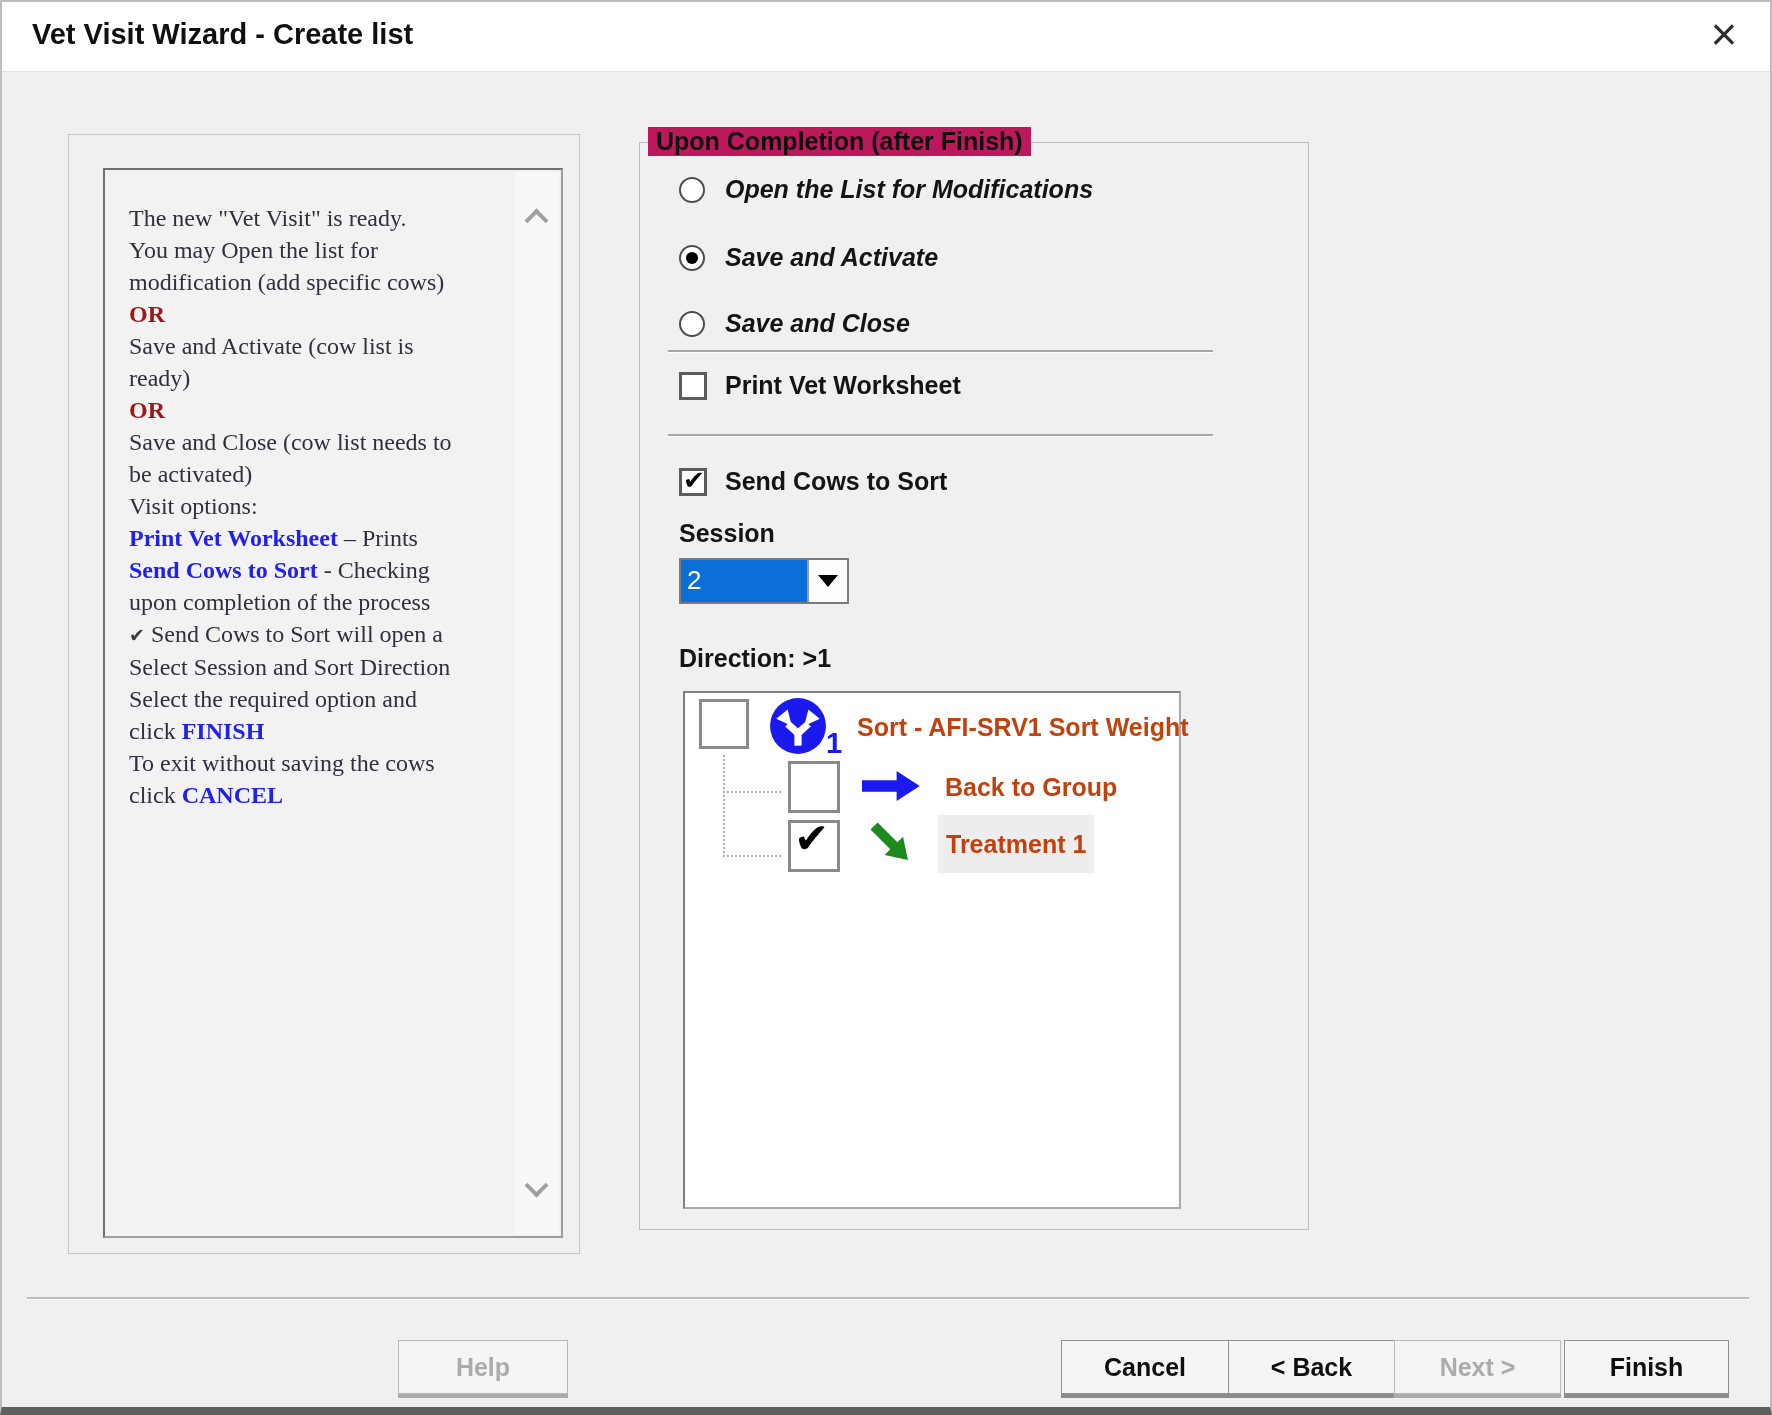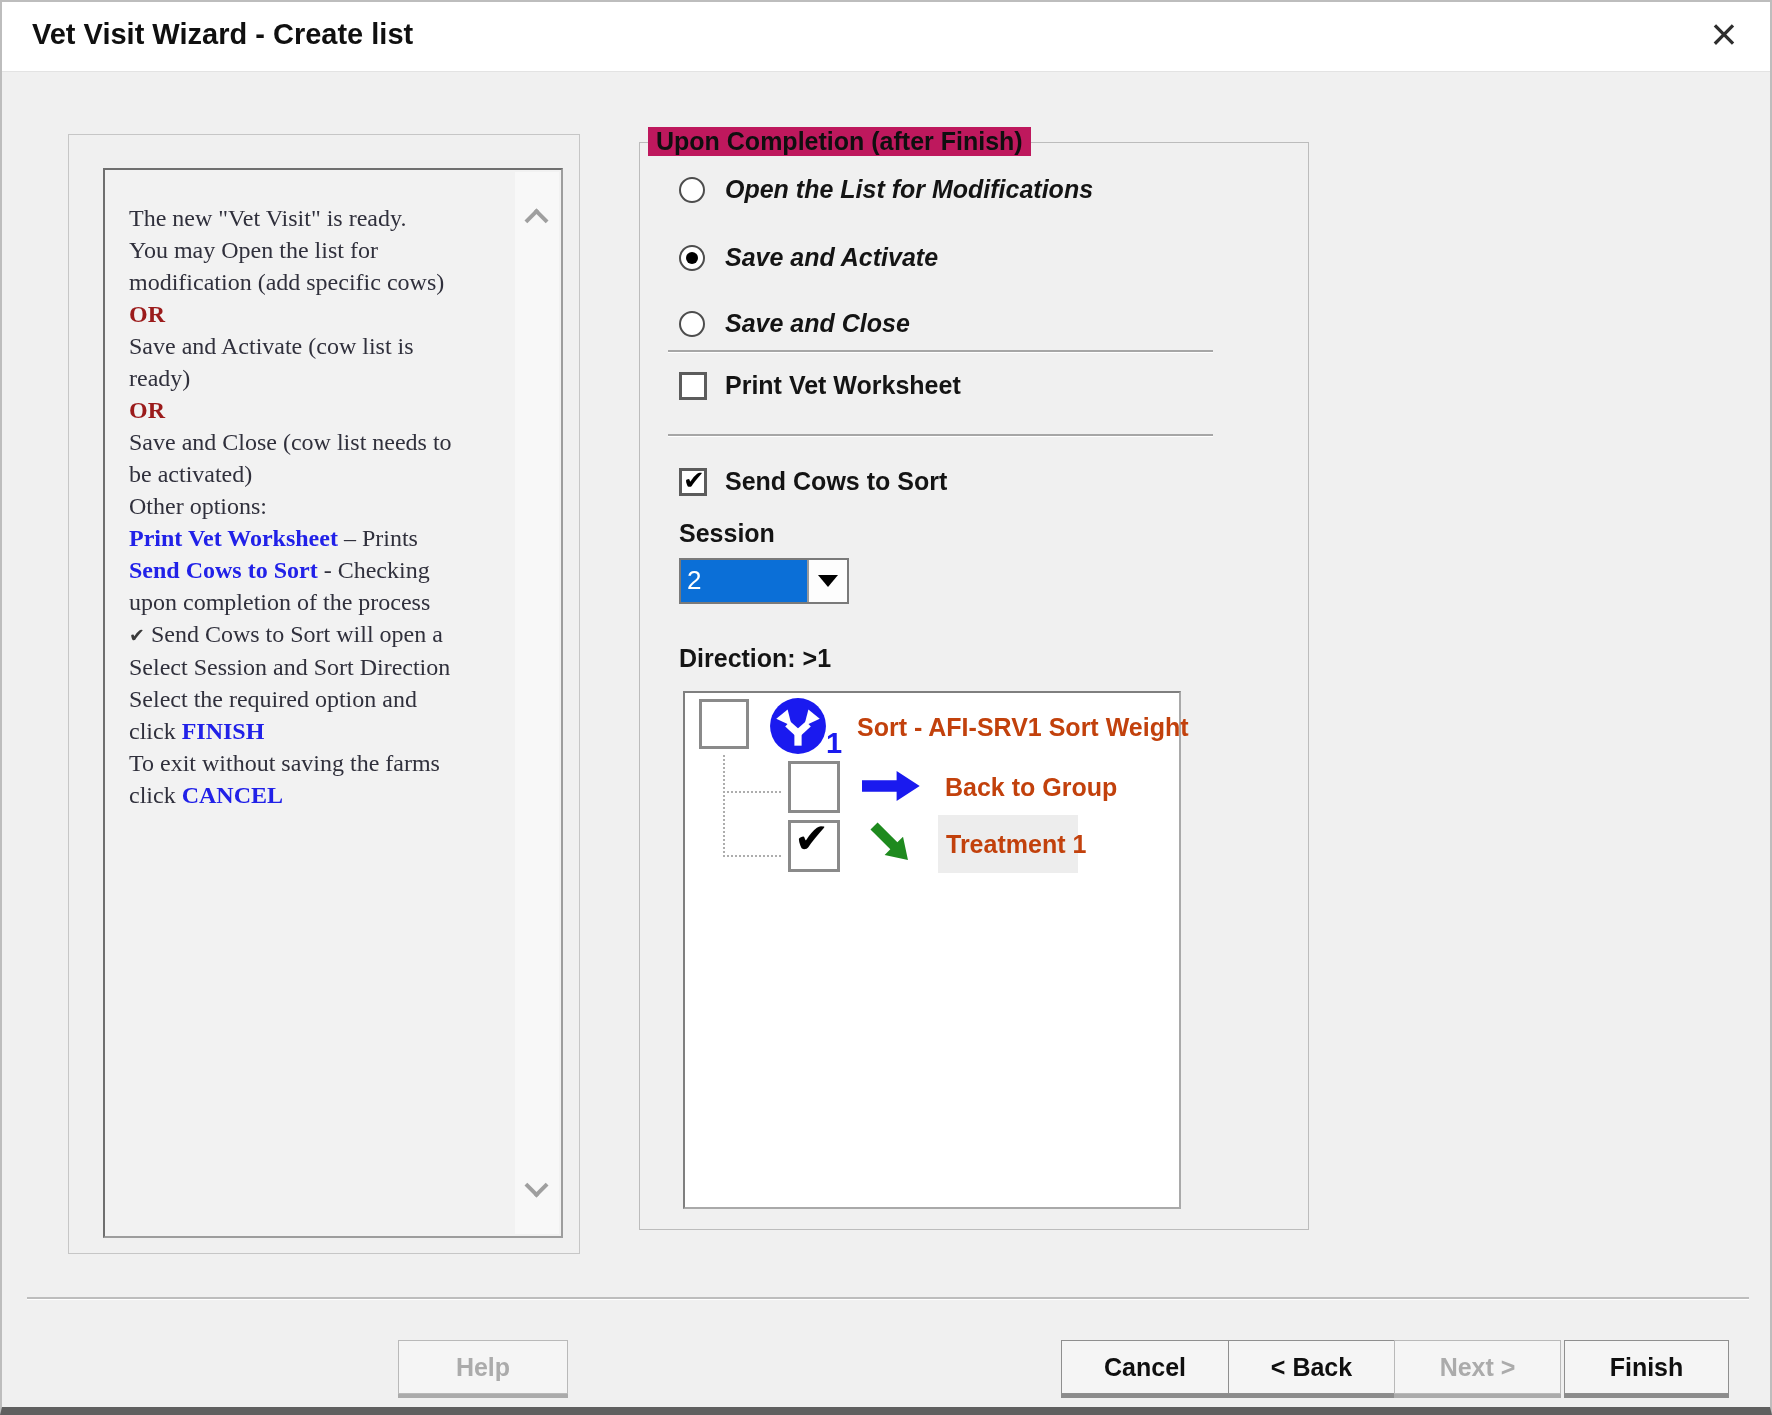--- a/index.html
+++ b/index.html
@@ -95,7 +95,7 @@
           <div class="iline"><span class="run-r">OR</span></div>
           <div class="iline"><span class="run-n">Save and Close (cow list needs to</span></div>
           <div class="iline"><span class="run-n">be activated)</span></div>
-          <div class="iline"><span class="run-n">Other options:</span></div>
+          <div class="iline"><span class="run-n">Visit options:</span></div>
           <div class="iline"><span class="run-b">Print Vet Worksheet</span><span class="run-n"> – Prints</span></div>
           <div class="iline"><span class="run-b">Send Cows to Sort</span><span class="run-n"> - Checking</span></div>
           <div class="iline"><span class="run-n">upon completion of the process</span></div>

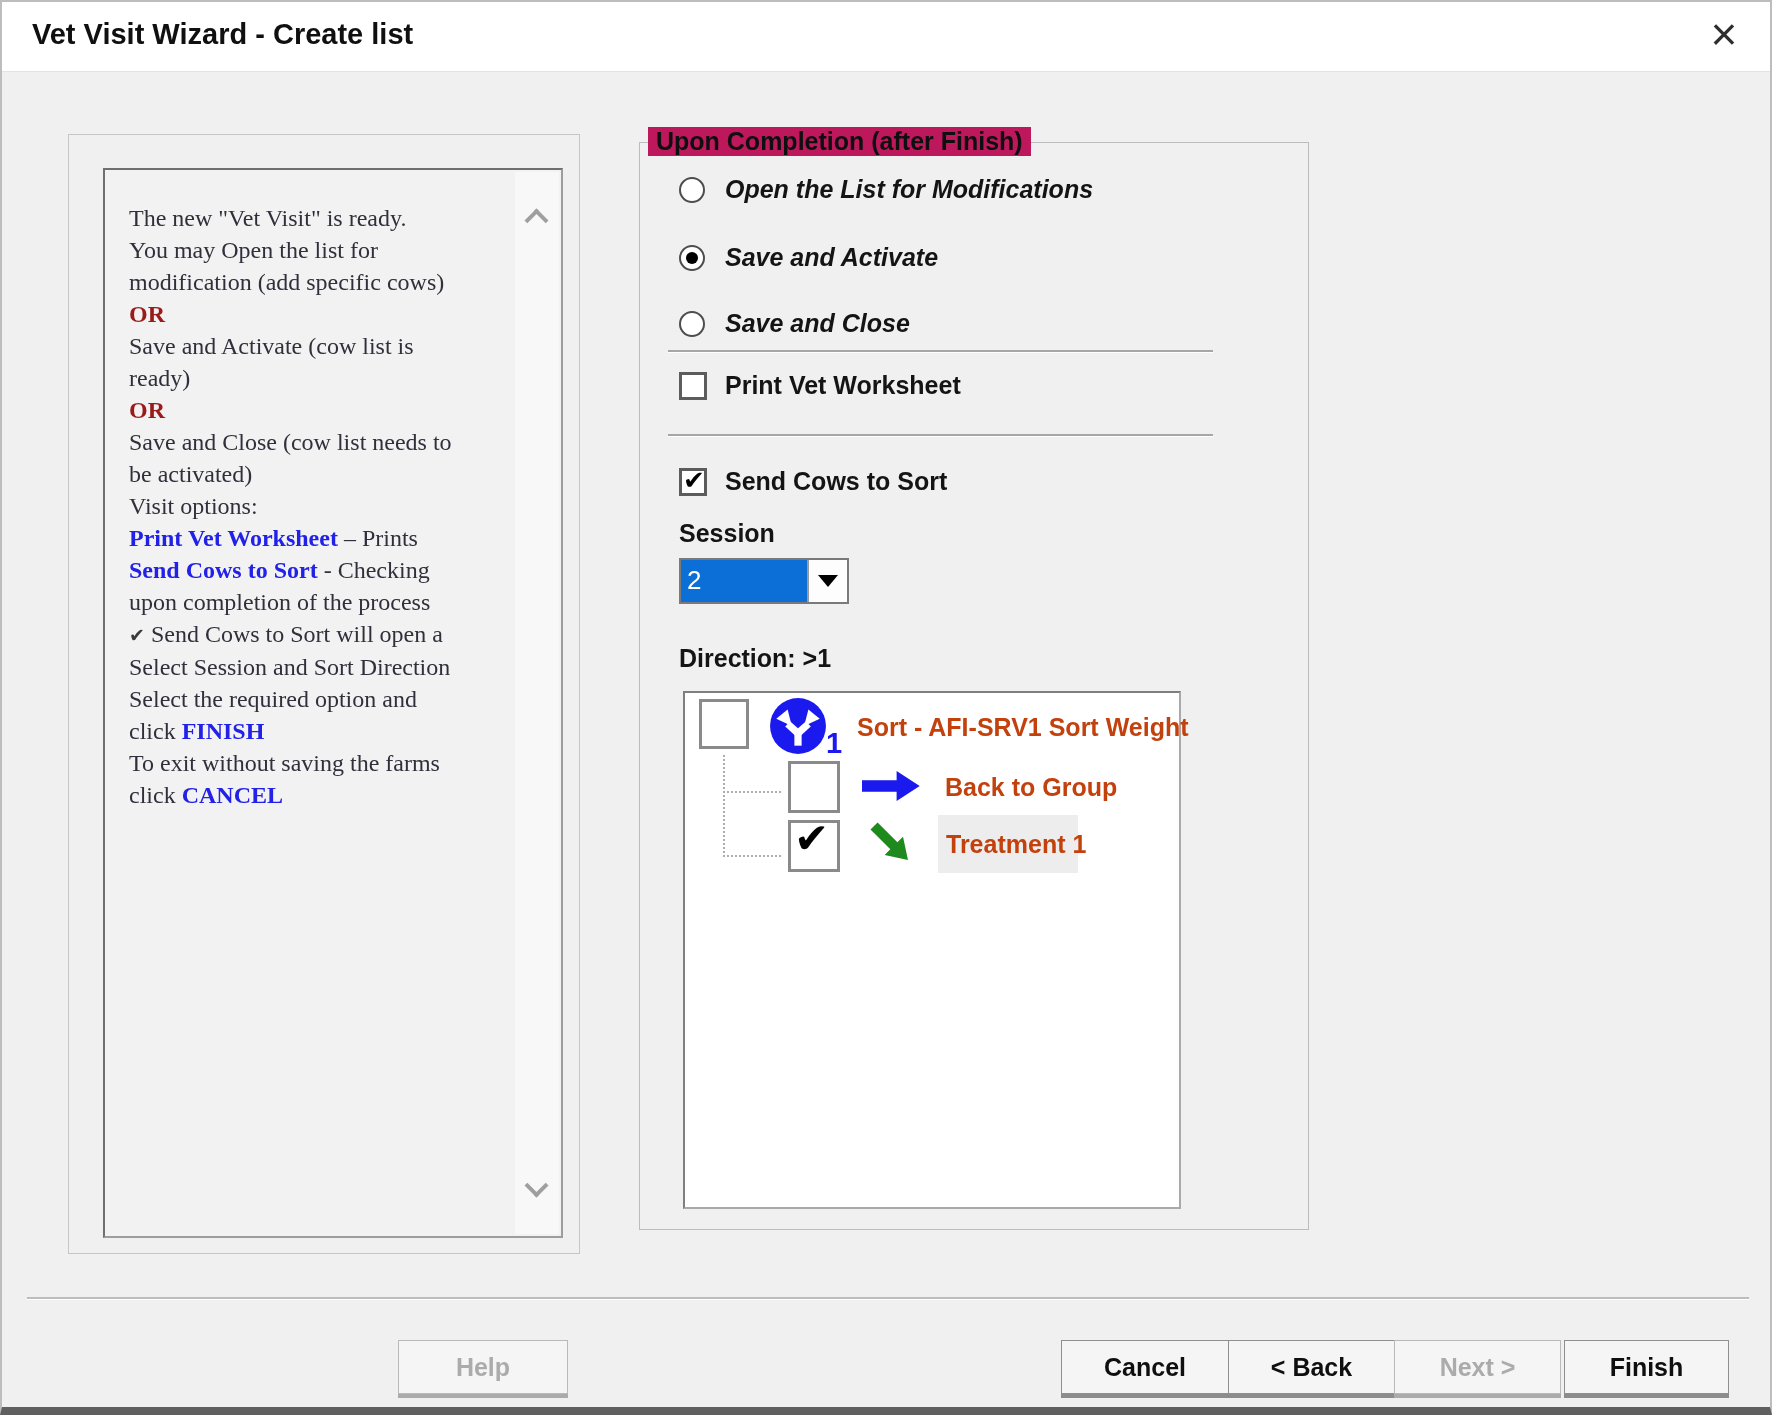--- a/index.html
+++ b/index.html
@@ -103,7 +103,7 @@
           <div class="iline"><span class="run-n">Select Session and Sort Direction</span></div>
           <div class="iline"><span class="run-n">Select the required option and</span></div>
           <div class="iline"><span class="run-n">click </span><span class="run-b">FINISH</span></div>
-          <div class="iline"><span class="run-n">To exit without saving the farms</span></div>
+          <div class="iline"><span class="run-n">To exit without saving the cows</span></div>
           <div class="iline"><span class="run-n">click </span><span class="run-b">CANCEL</span></div>
         </div>
       <div class="scrollbar">

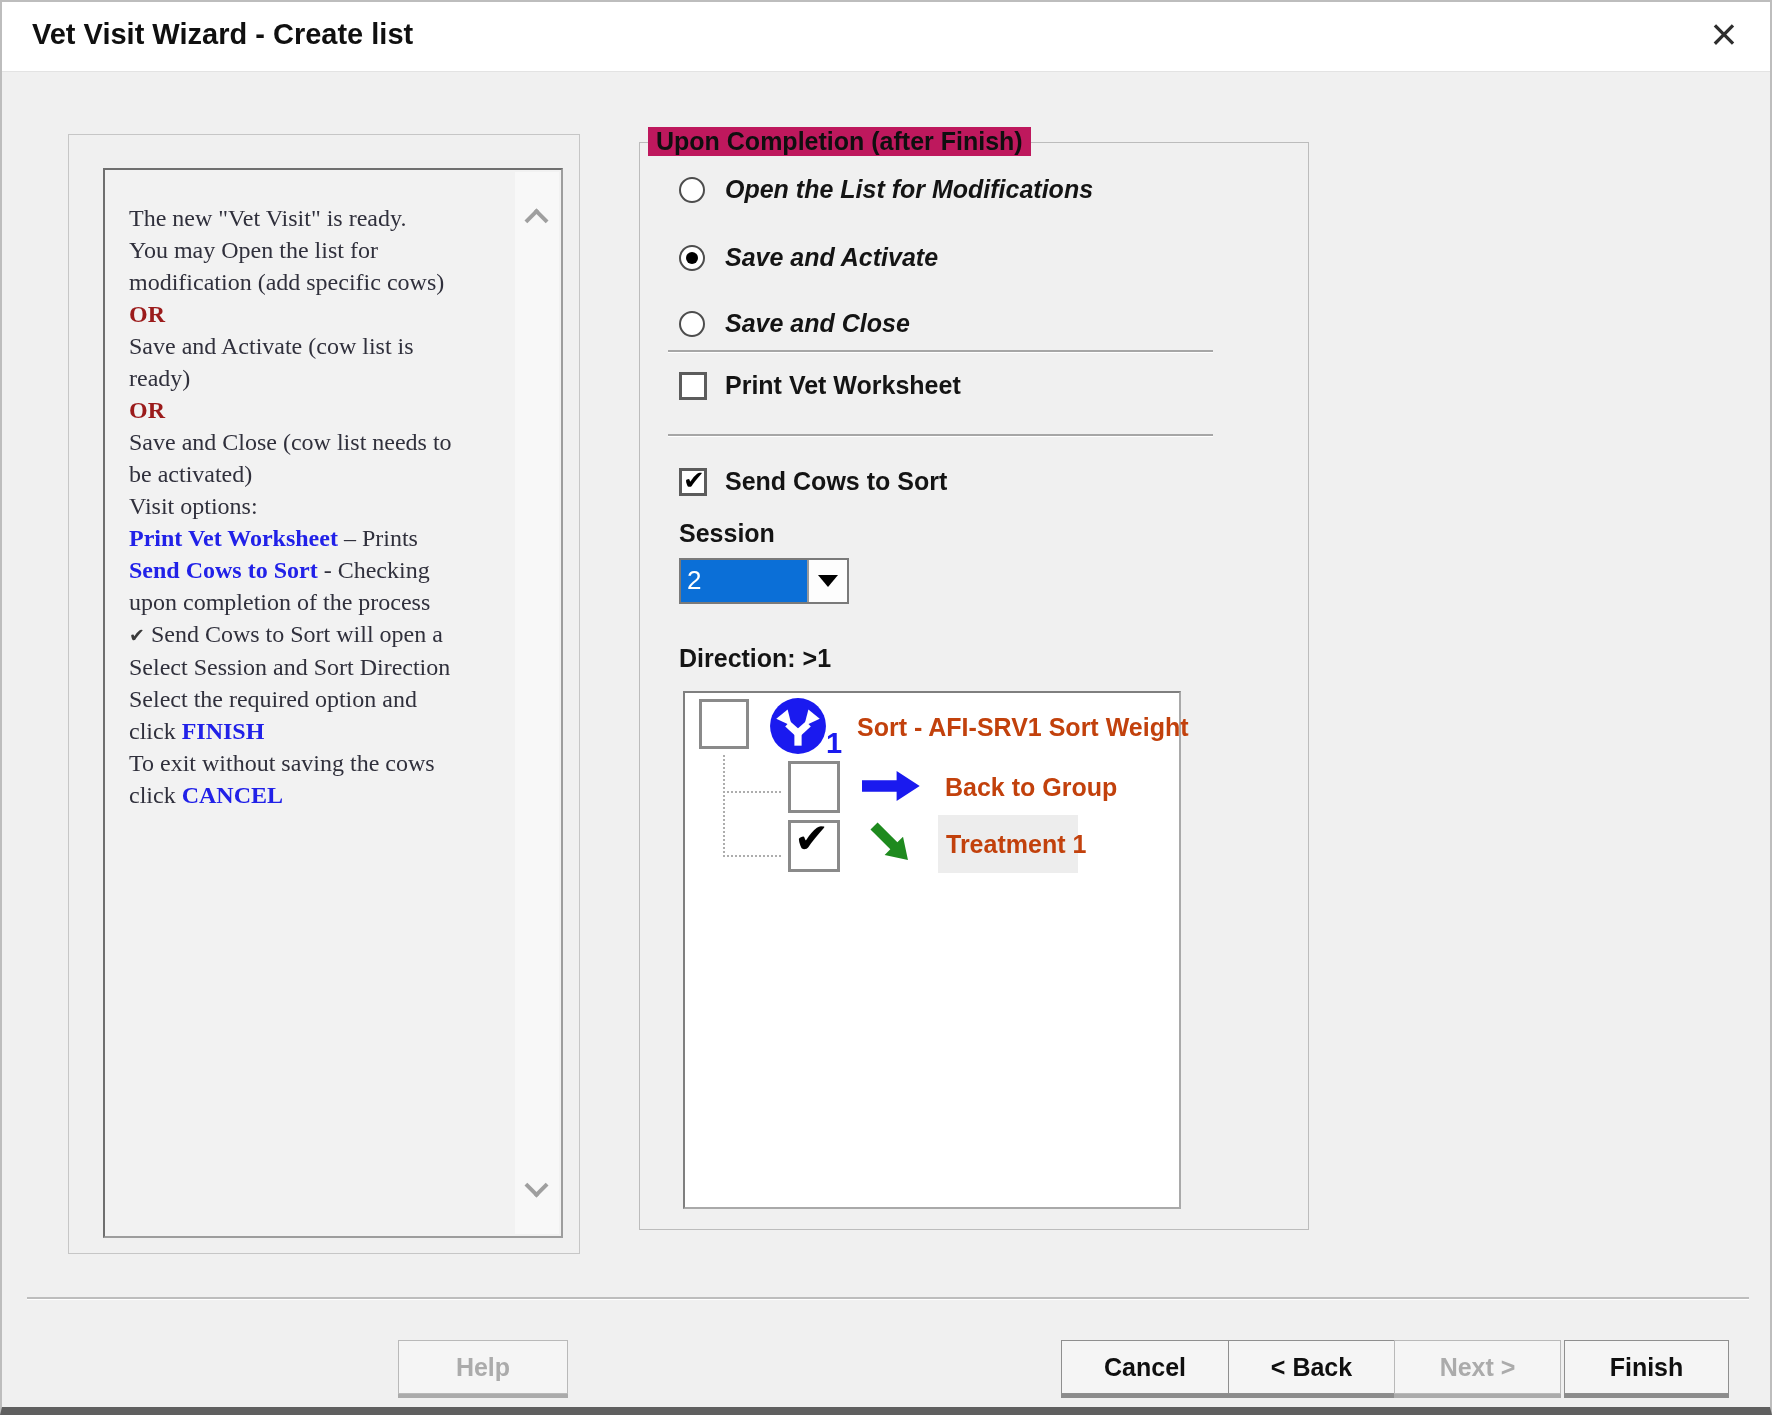--- a/index.html
+++ b/index.html
@@ -191,7 +191,7 @@
           </g>
         </svg>
       </span>
-      <span class="hl-box" style="left:253px;top:122px;width:140px;height:58px;">
+      <span class="hl-box" style="left:253px;top:122px;width:156px;height:58px;">
         <span class="tree-label" style="position:static;">Treatment 1</span>
       </span>
     </div>

